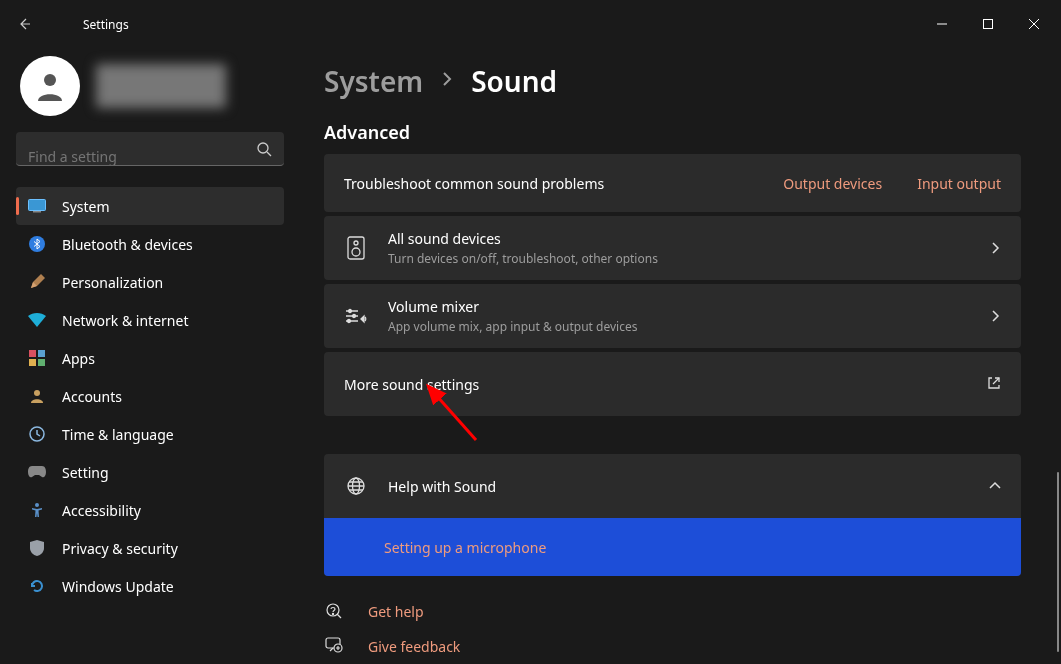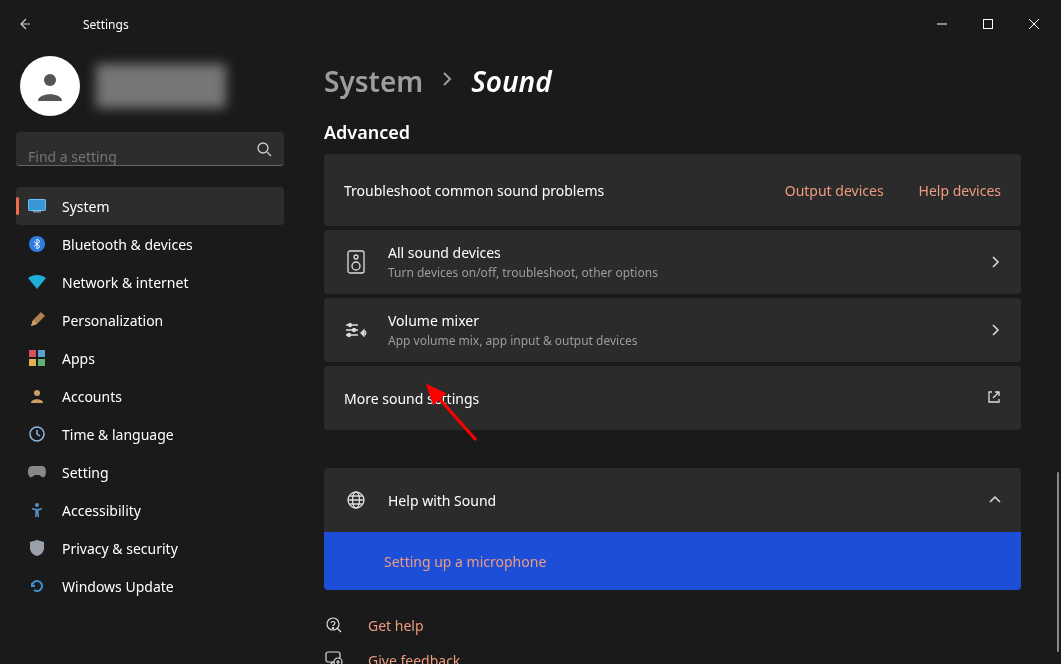--- a/index.html
+++ b/index.html
@@ -39,7 +39,7 @@
 .crumb { display: flex; align-items: center; gap: 16px; margin-top: 14px; }
 .crumb-parent { font-size: 28px; font-weight: 600; color: #9d9d9d; cursor: pointer; }
 .crumb-sep { color: #9d9d9d; }
-.crumb-current { font-size: 28px; font-weight: 600; color: #fff; font-style: italic; }
+.crumb-current { font-size: 28px; font-weight: 600; color: #fff; }
 
 .section-h { font-size: 18px; font-weight: 600; margin: 20px 0 10px 0; }
 

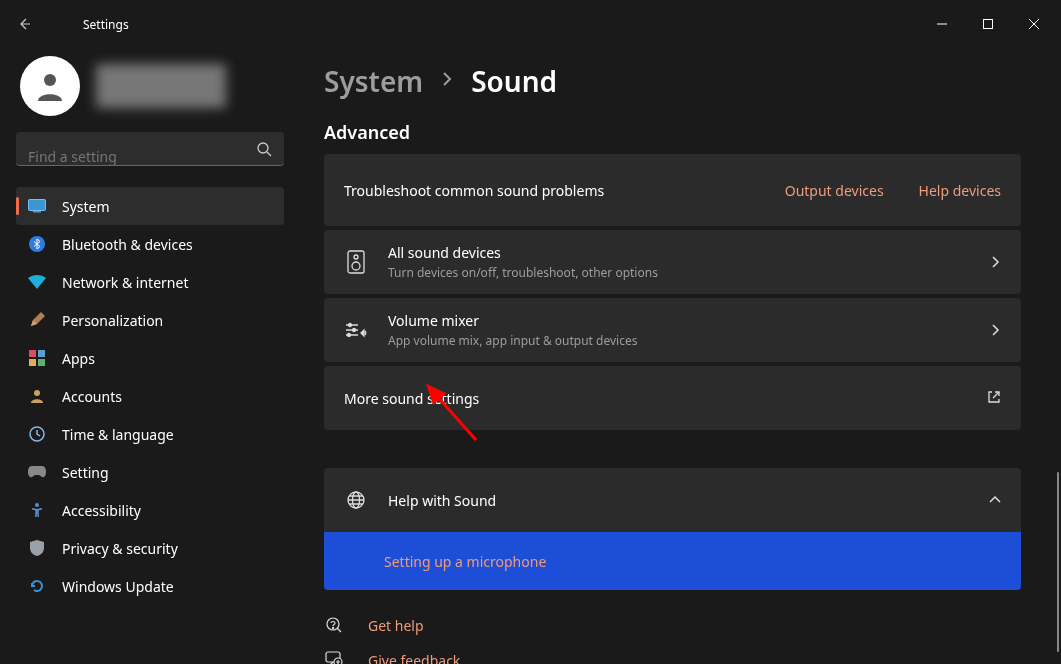--- a/index.html
+++ b/index.html
@@ -53,7 +53,7 @@
 .r-action { color: #ddd; margin-left: 12px; }
 .lnk { color: #ef9b7e; font-size: 14px; cursor: pointer; }
 
-.troubleshoot { display:flex; align-items:center; height: 72px; padding: 4px 20px; }
+.troubleshoot { display:flex; align-items:center; height: 58px; padding: 4px 20px; }
 .troubleshoot .r-title { flex:1; }
 .ts-links { display:flex; gap: 35px; }
 

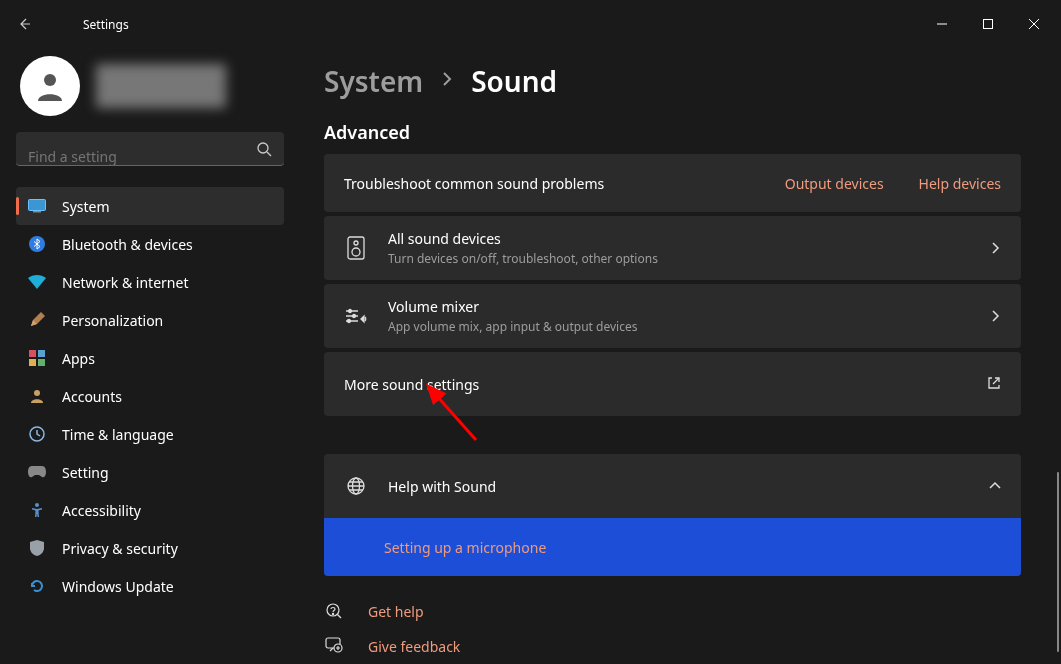--- a/index.html
+++ b/index.html
@@ -240,7 +240,7 @@
         <div class="r-title">Troubleshoot common sound problems</div>
         <div class="ts-links">
           <span class="lnk">Output devices</span>
-          <span class="lnk">Help devices</span>
+          <span class="lnk">Input output</span>
         </div>
       </div>
     </div>

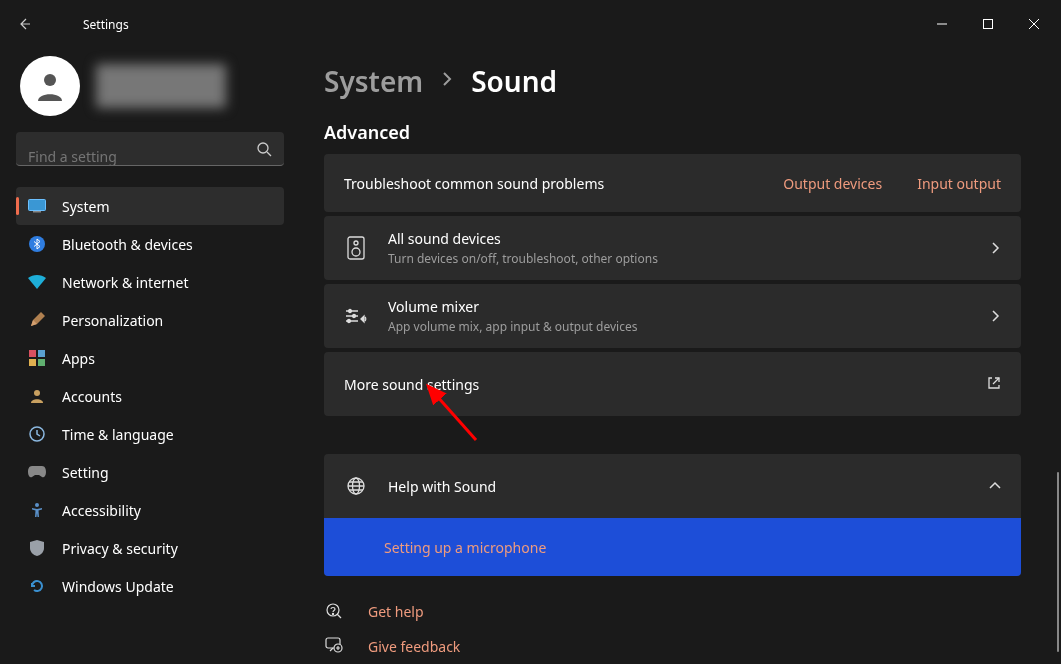--- a/index.html
+++ b/index.html
@@ -141,20 +141,20 @@
       </li>
       <li>
         <span class="nicn">
-            <svg width="18" height="14" viewBox="0 0 18 14" fill="#1eaed8">
-              <path d="M9 14 L0 3 C5 -1 13 -1 18 3 Z"></path>
-            </svg>
-          </span>
-        <span>Network &amp; internet</span>
-      </li>
-      <li>
-        <span class="nicn">
             <svg width="16" height="16" viewBox="0 0 16 16">
               <path d="M2 14 L4 8 L12 0 L16 4 L8 12 Z" fill="#b08050"></path>
               <path d="M2 14 L4 8 L8 12 Z" fill="#d4a070"></path>
             </svg>
           </span>
         <span>Personalization</span>
+      </li>
+      <li>
+        <span class="nicn">
+            <svg width="18" height="14" viewBox="0 0 18 14" fill="#1eaed8">
+              <path d="M9 14 L0 3 C5 -1 13 -1 18 3 Z"></path>
+            </svg>
+          </span>
+        <span>Network &amp; internet</span>
       </li>
       <li>
         <span class="nicn">

